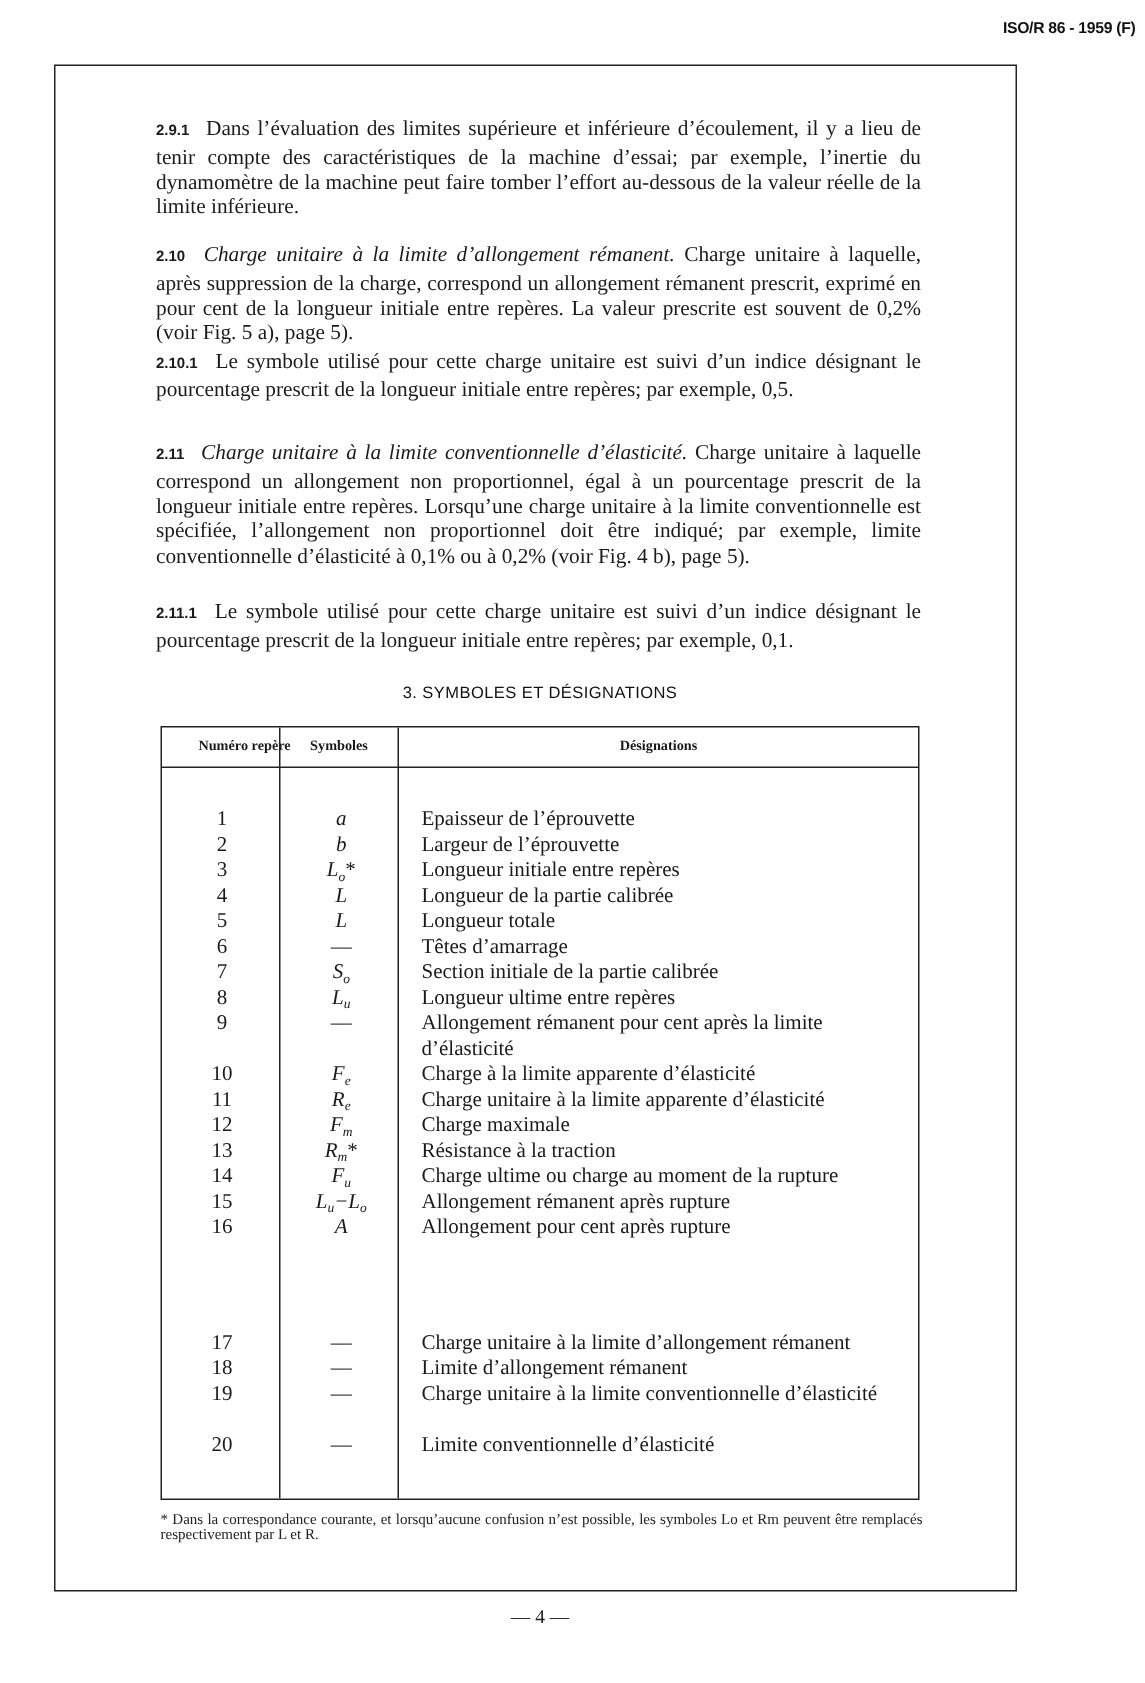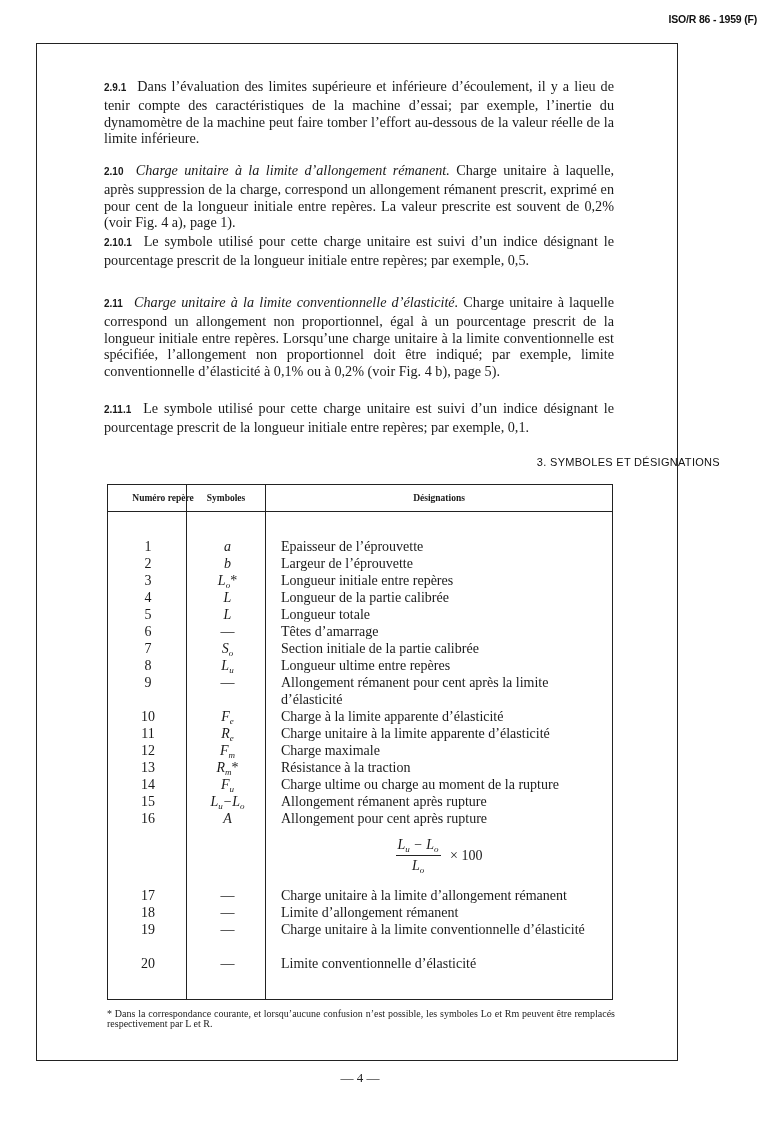--- a/index.html
+++ b/index.html
@@ -52,7 +52,7 @@
 <div class="para" style="top:162px;">
   <span class="num">2.10</span>
   <span class="it">Charge unitaire à la limite d’allongement rémanent.</span>
-  <span>Charge unitaire à laquelle, après suppression de la charge, correspond un allongement rémanent prescrit, exprimé en pour cent de la longueur initiale entre repères. La valeur prescrite est souvent de 0,2% (voir Fig. 4 a), page 1).</span>
+  <span>Charge unitaire à laquelle, après suppression de la charge, correspond un allongement rémanent prescrit, exprimé en pour cent de la longueur initiale entre repères. La valeur prescrite est souvent de 0,2% (voir Fig. 5 a), page 5).</span>
 </div>
 
 <div class="para" style="top:233px;">

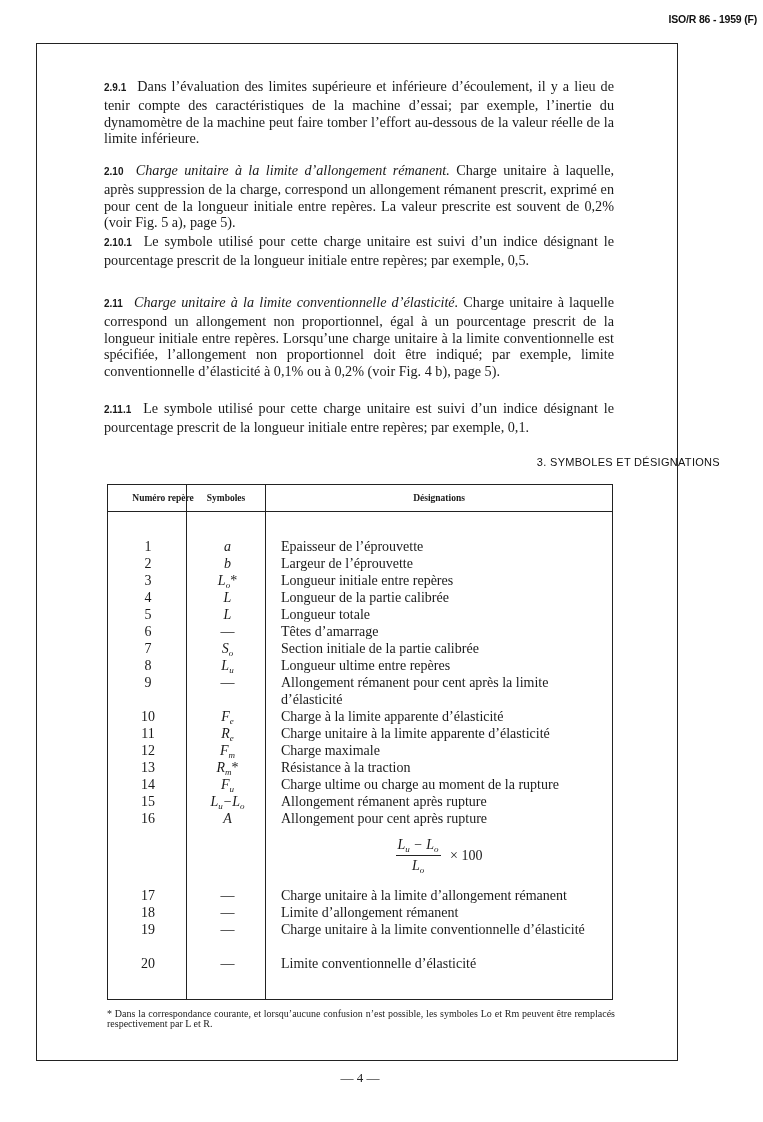--- a/index.html
+++ b/index.html
@@ -13,7 +13,7 @@
           font-size:14.2px; line-height:16.8px; text-align:justify; color:#1a1a1a; }
   .num { font-family:"Liberation Sans", sans-serif; font-weight:bold; font-size:10px; margin-right:6px; }
   .it { font-style:italic; }
-  .section-title { position:absolute; left:0; width:720px; top:456px; text-align:right;
+  .section-title { position:absolute; left:0; width:720px; top:456px; text-align:center;
                    font-family:"Liberation Sans", sans-serif; font-size:11px; letter-spacing:0.3px; color:#111; }
   .table { position:absolute; left:107px; top:484px; width:506px; height:516px;
            border:1.5px solid #222; box-sizing:border-box; }

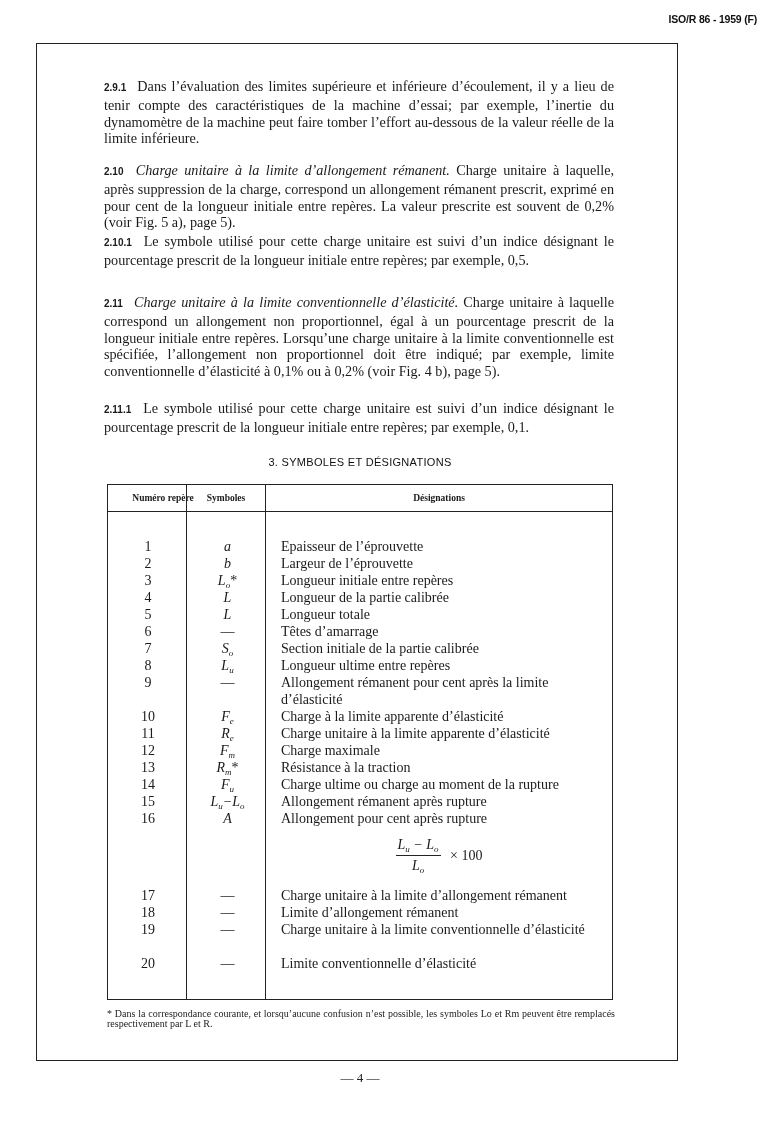--- a/index.html
+++ b/index.html
@@ -163,13 +163,6 @@
     <span class="c-des">Allongement pour cent après rupture</span>
   </div>
 
-  <div class="formula" style="left:158px;width:346px;">
-    <span class="frac">
-      <span class="top">L<sub>u</sub> − L<sub>o</sub></span>
-      <span class="bot">L<sub>o</sub></span>
-    </span>
-    <span style="vertical-align:middle;margin-left:6px;">× 100</span>
-  </div>
 
   <div class="row" style="top:403px;">
     <span class="c-num">17</span>

